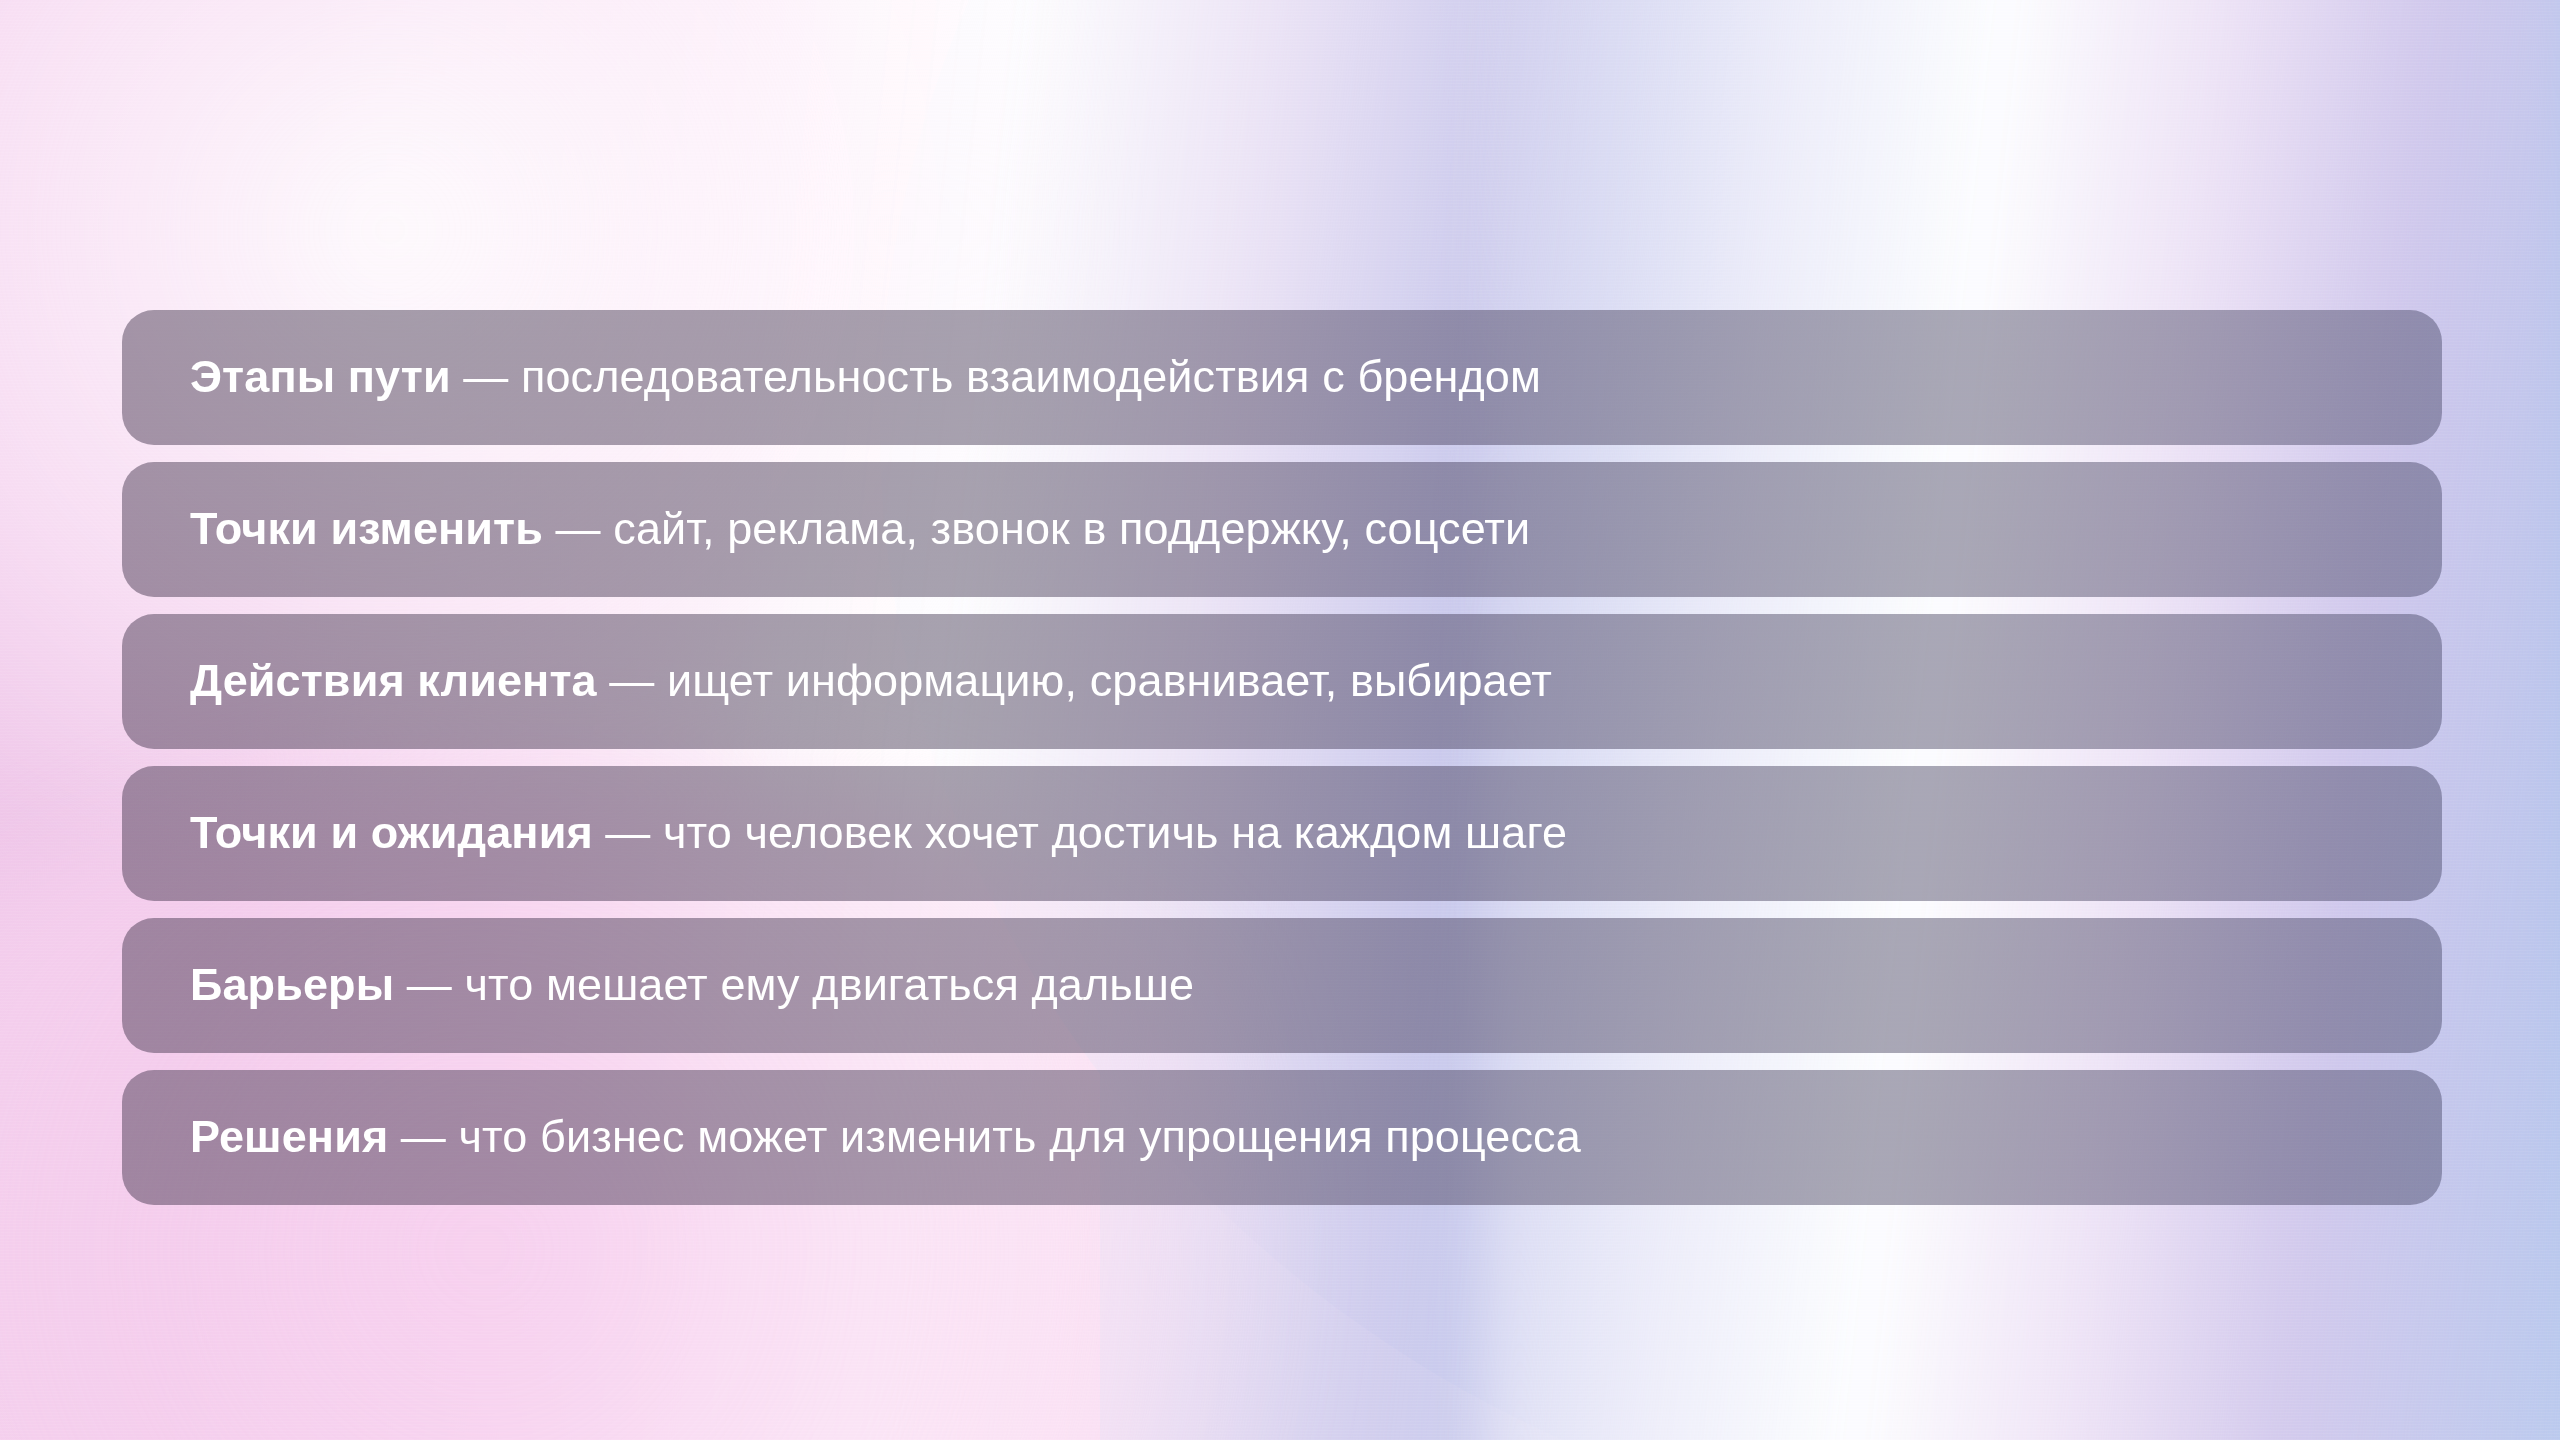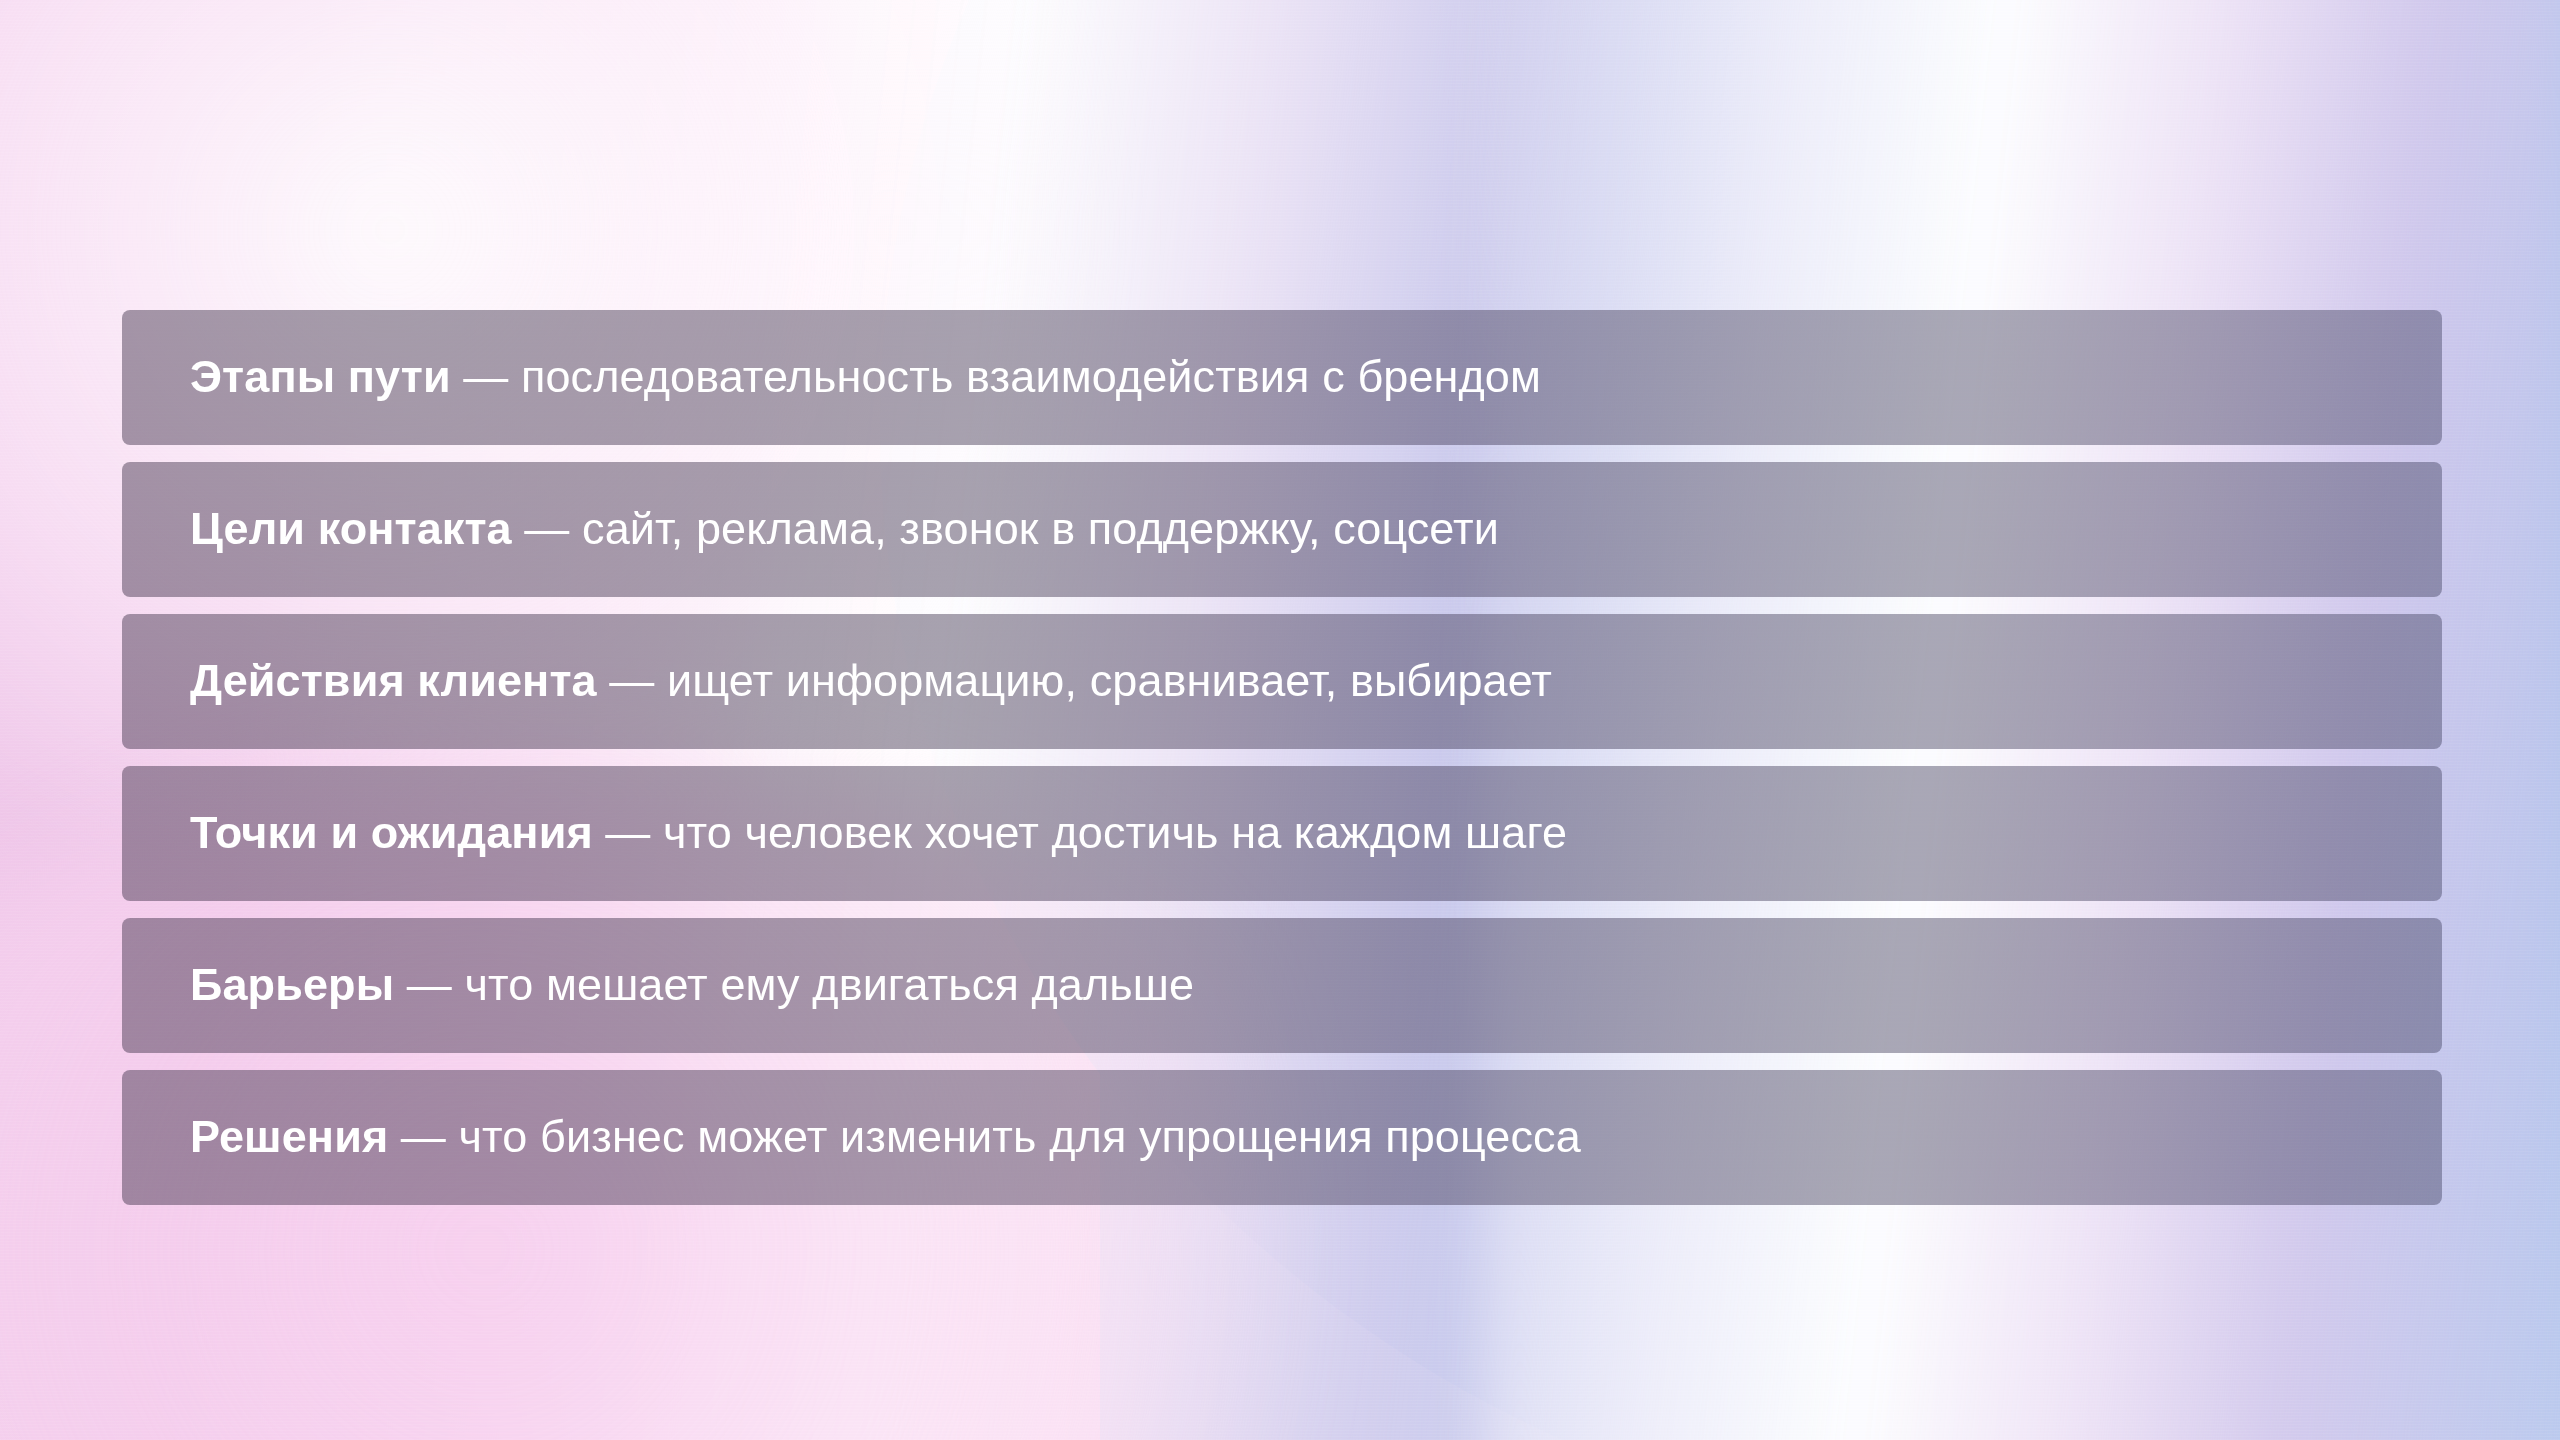--- a/index.html
+++ b/index.html
@@ -184,7 +184,7 @@
     position: relative;
     height: 135px;
     margin-bottom: 17px;
-    border-radius: 8px;
+    border-radius: 32px;
     background: linear-gradient(90deg,
       rgba(66,52,76,0.47) 0%,
       rgba(64,52,78,0.46) 30%,

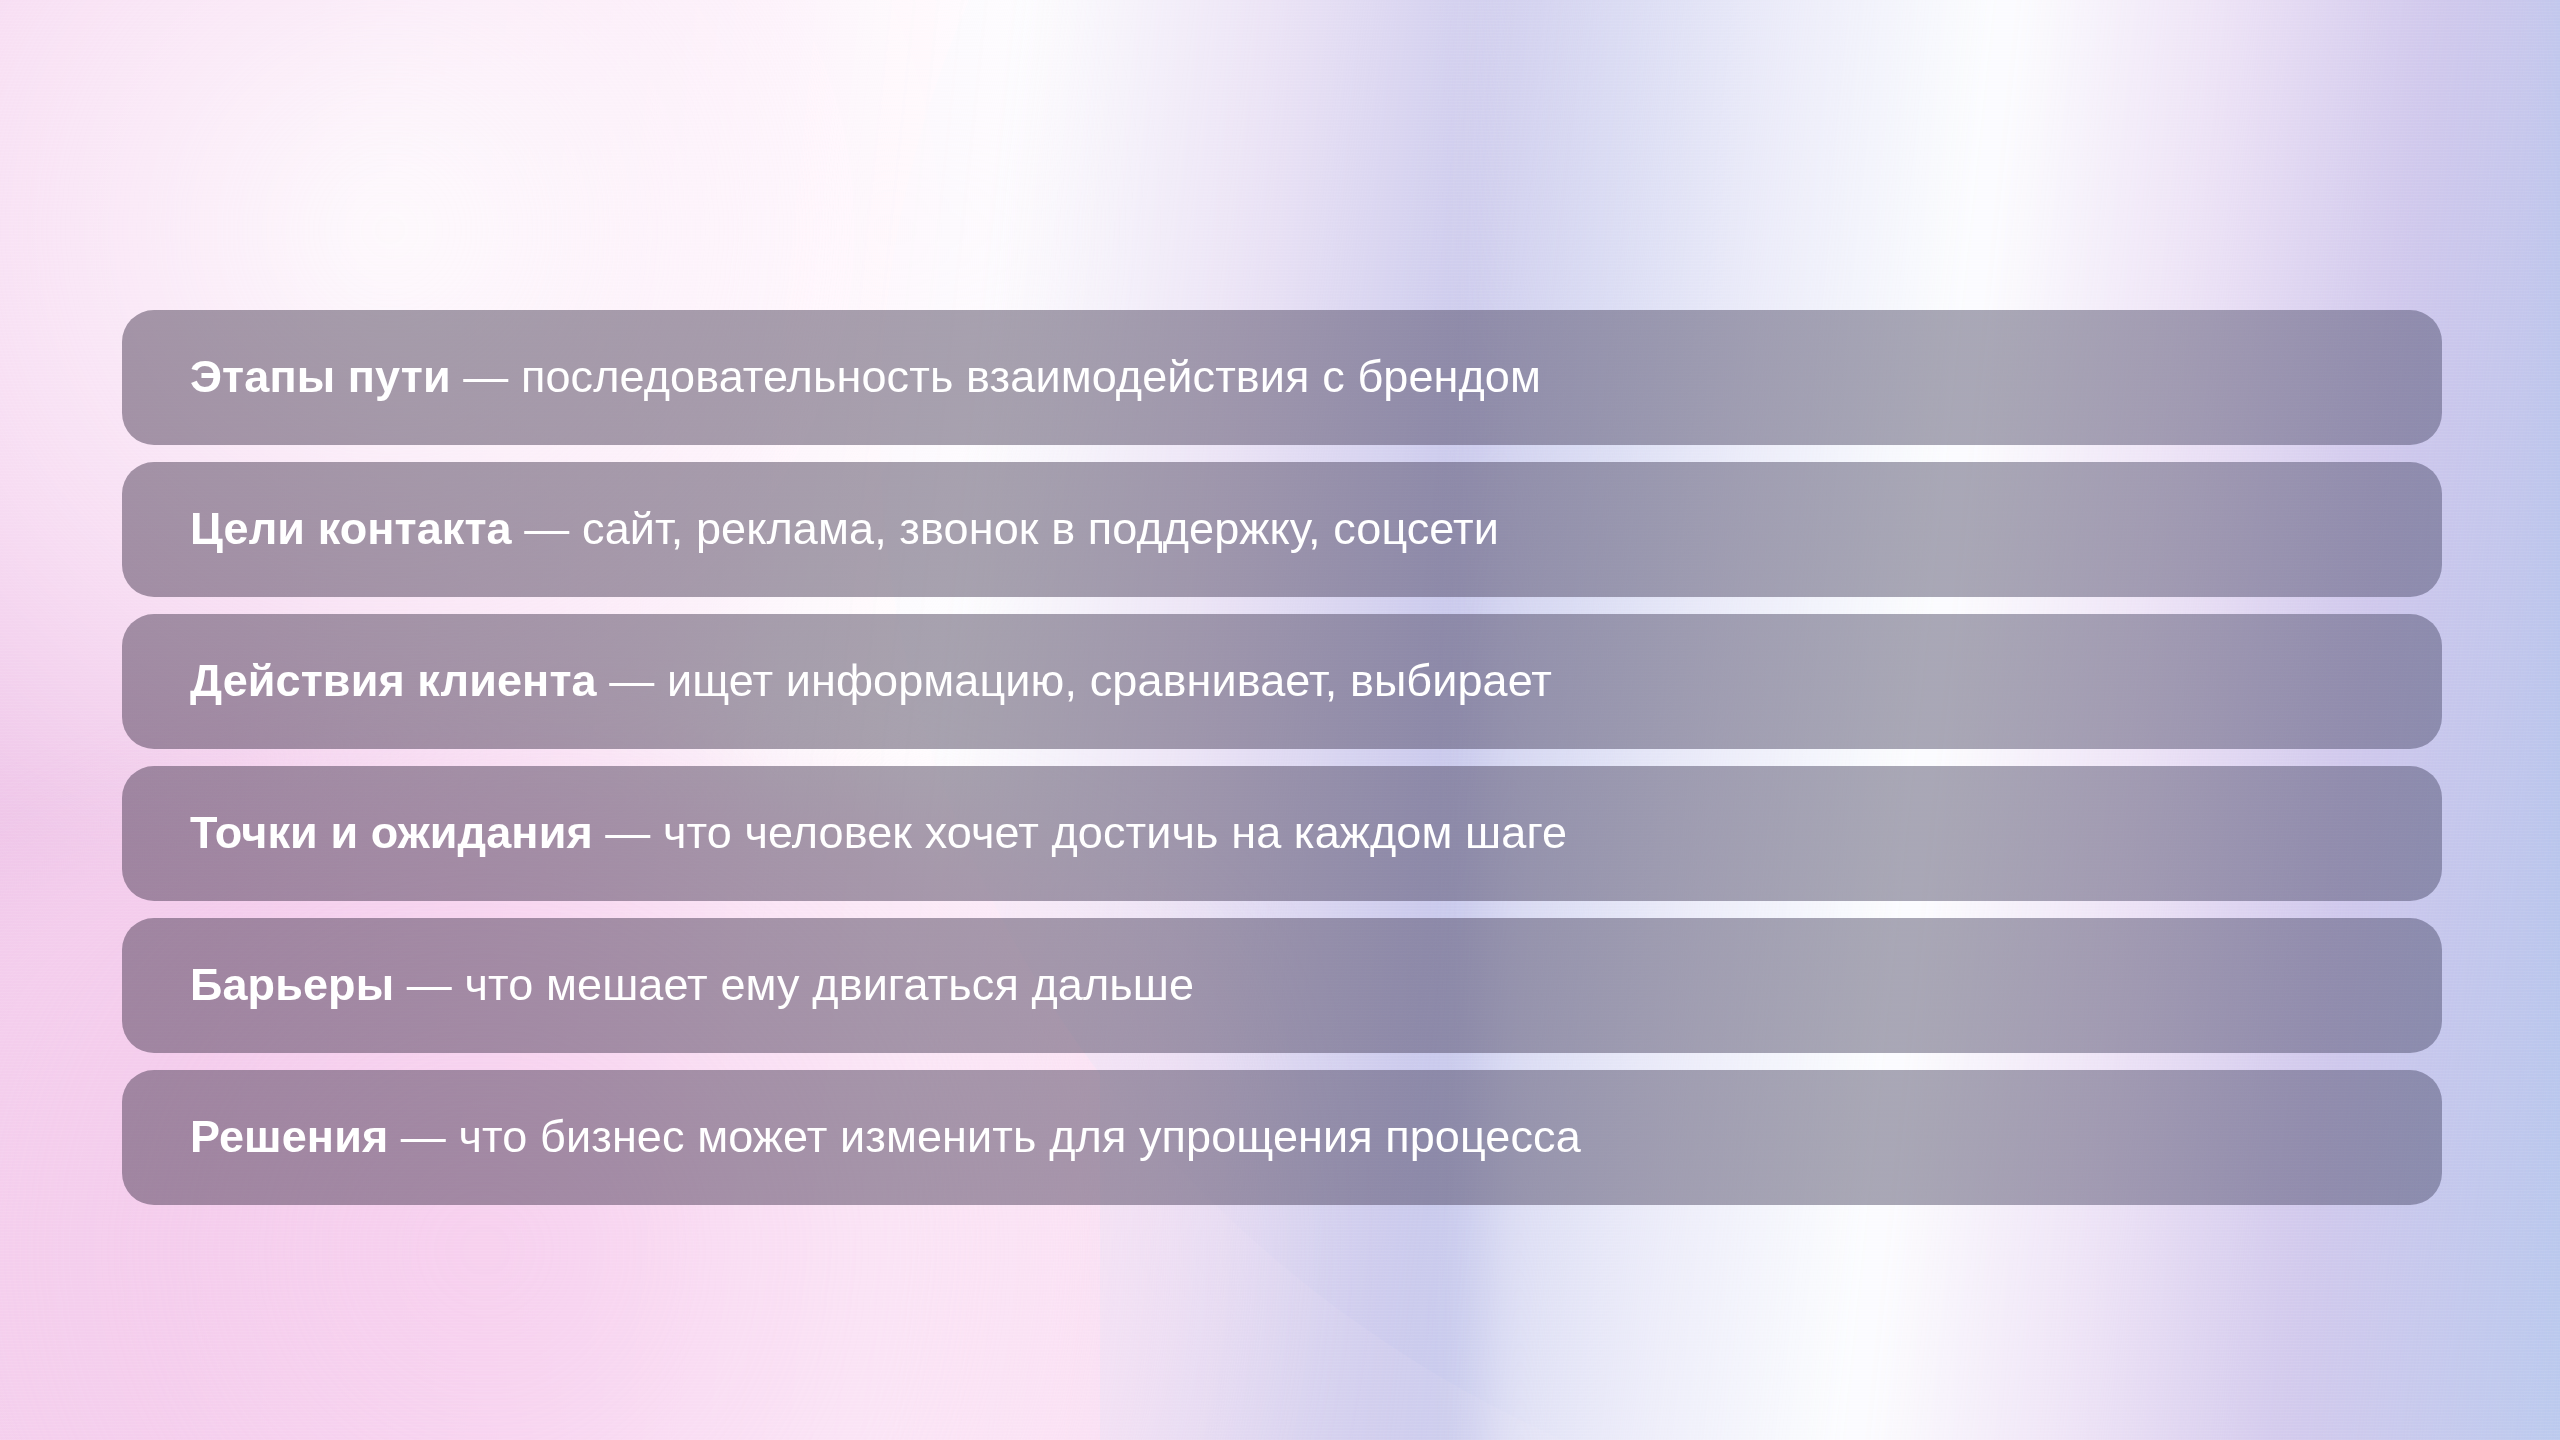--- a/index.html
+++ b/index.html
@@ -241,7 +241,7 @@
       </div>
 
       <div class="card">
-        <div class="card-text"><span class="card-lead">Цели контакта</span><span class="card-dash"> — </span><span class="card-desc">сайт, реклама, звонок в поддержку, соцсети</span></div>
+        <div class="card-text"><span class="card-lead">Точки изменить</span><span class="card-dash"> — </span><span class="card-desc">сайт, реклама, звонок в поддержку, соцсети</span></div>
       </div>
 
       <div class="card">

